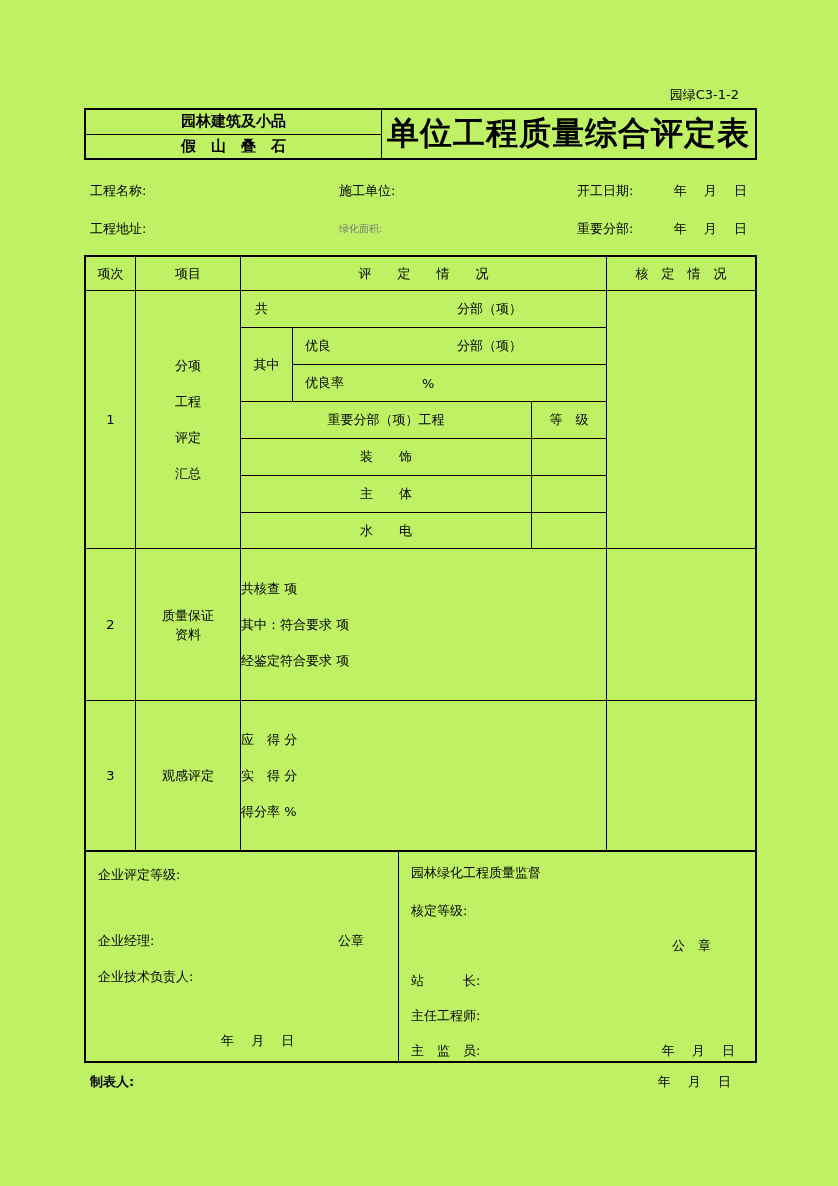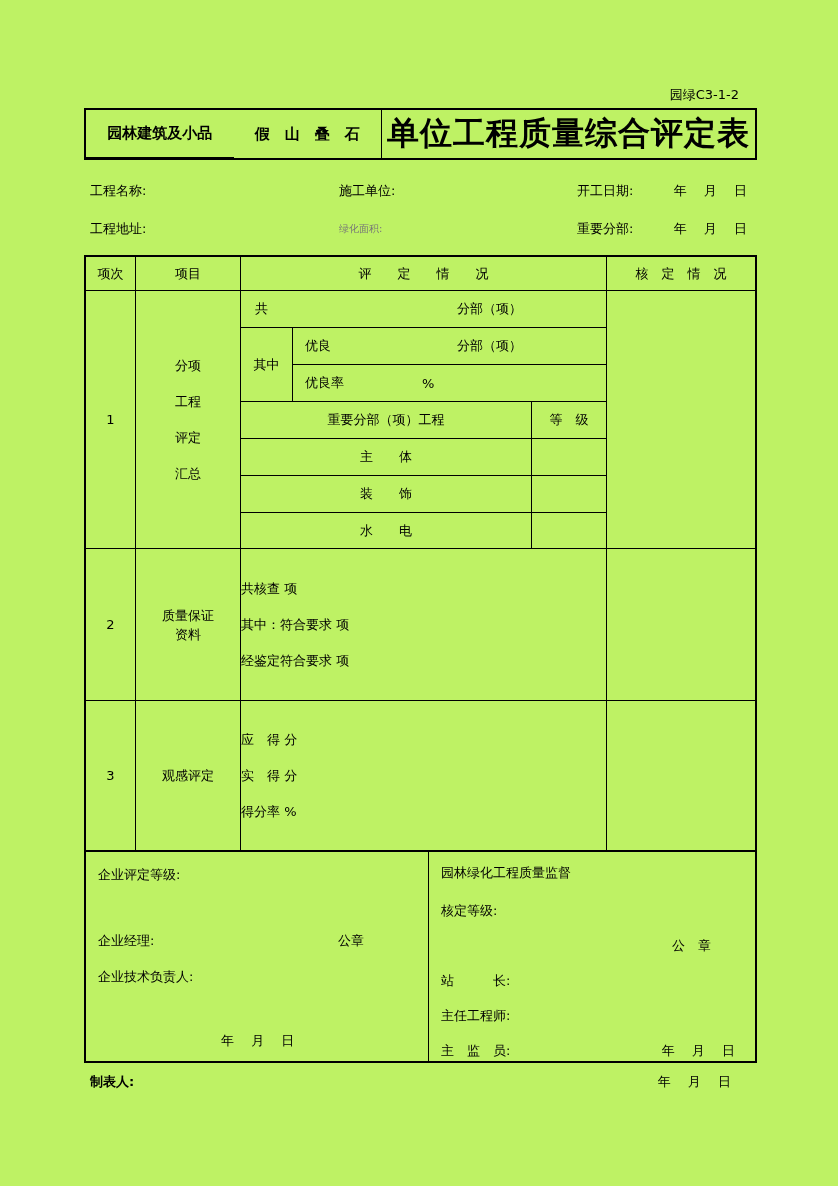--- a/index.html
+++ b/index.html
@@ -13,7 +13,7 @@
 
   
   .head-table { position:absolute; top:108px; left:84px; width:673px; height:52px; border:2px solid #000; display:flex; }
-  .ht-left { width:296px; border-right:1px solid #000; display:flex; flex-direction:row; }
+  .ht-left { width:296px; border-right:1px solid #000; display:flex; flex-direction:column; }
   .ht-cat { flex:1; display:flex; align-items:center; justify-content:center; font-weight:bold; font-size:15px; }
   .ht-cat.first { border-bottom:1px solid #000; }
   .ht-title { flex:1; display:flex; align-items:center; justify-content:center; font-weight:bold; font-size:32px; letter-spacing:1px; }

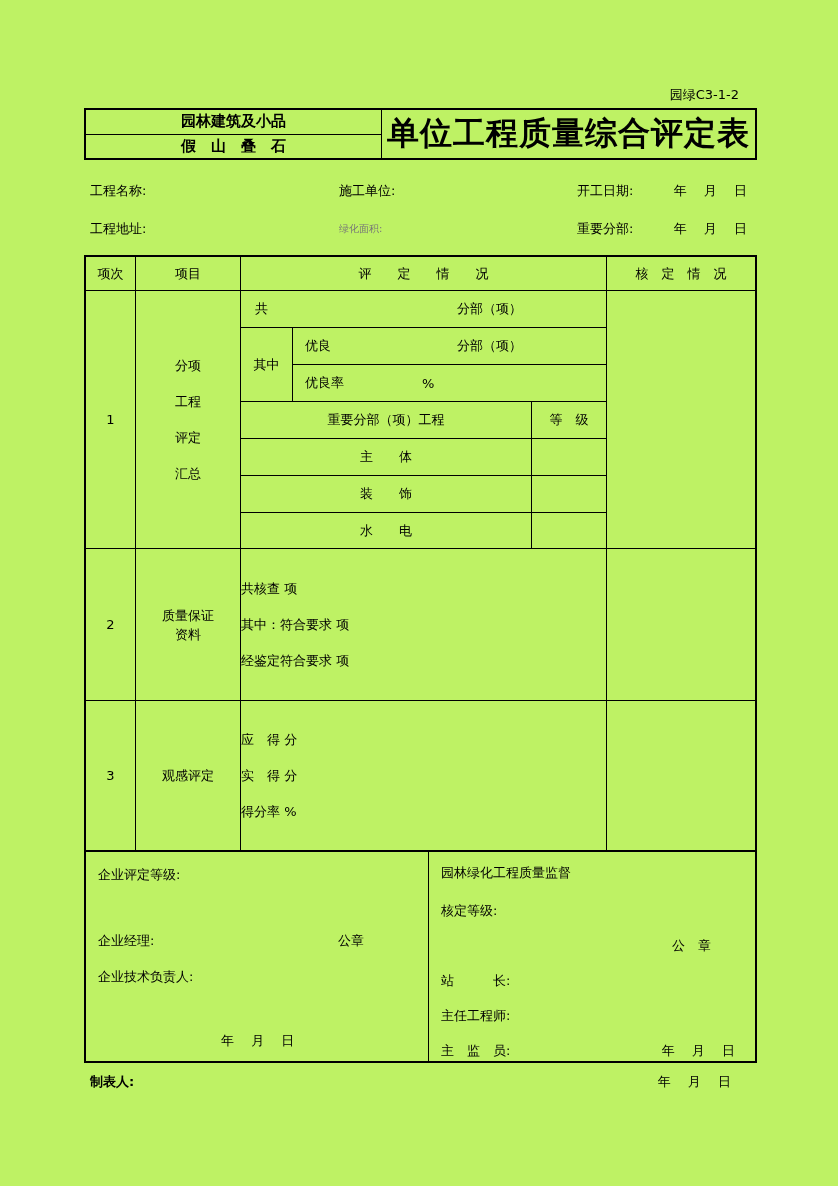--- a/index.html
+++ b/index.html
@@ -142,11 +142,11 @@
           <div class="grade">等　级</div>
         </div>
         <div class="sr imp">
+          <div class="imp-main">装　　饰</div>
+          <div class="grade"></div>
+        </div>
+        <div class="sr imp">
           <div class="imp-main">主　　体</div>
-          <div class="grade"></div>
-        </div>
-        <div class="sr imp">
-          <div class="imp-main">装　　饰</div>
           <div class="grade"></div>
         </div>
         <div class="sr imp last">

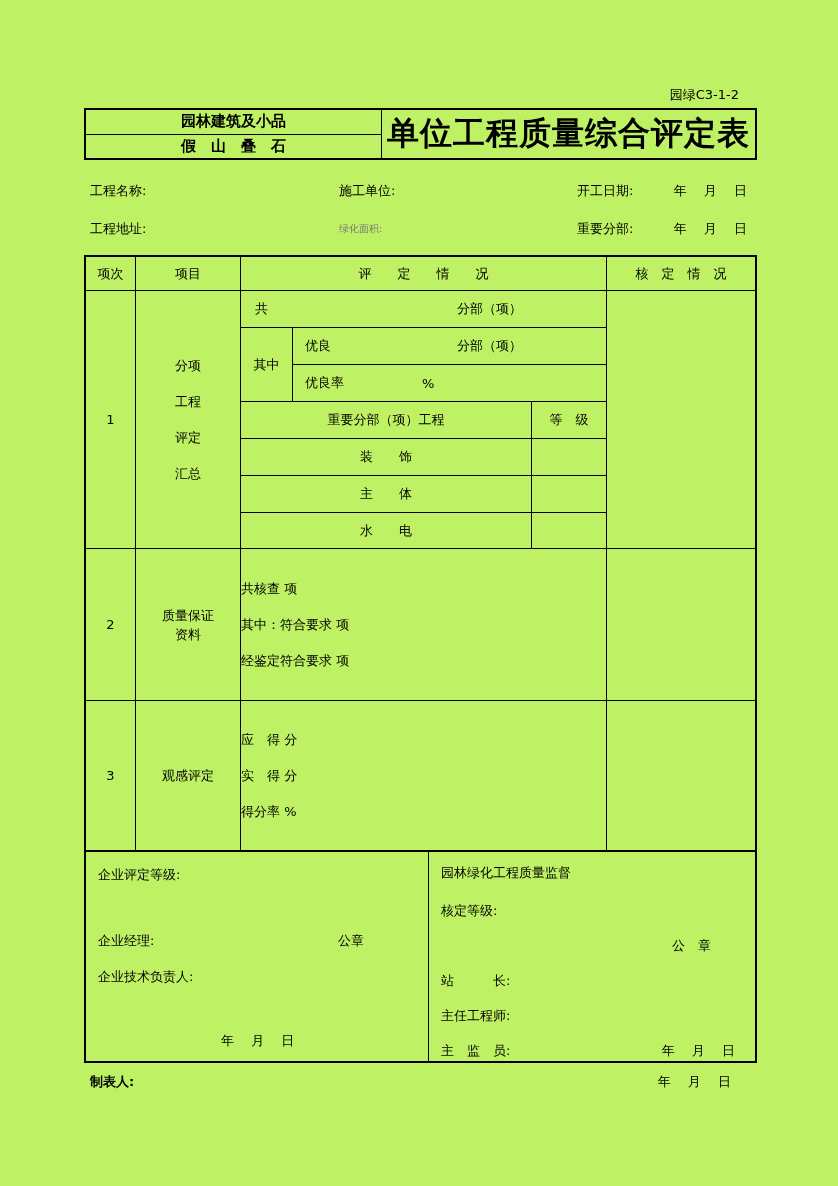--- a/index.html
+++ b/index.html
@@ -64,7 +64,7 @@
 
   
   .signoff { position:absolute; top:850px; left:84px; width:673px; height:213px; border:2px solid #000; display:flex; }
-  .so-left { width:343px; border-right:1px solid #000; position:relative; }
+  .so-left { width:313px; border-right:1px solid #000; position:relative; }
   .so-right { flex:1; position:relative; }
   .so-left span, .so-right span { position:absolute; }
 

